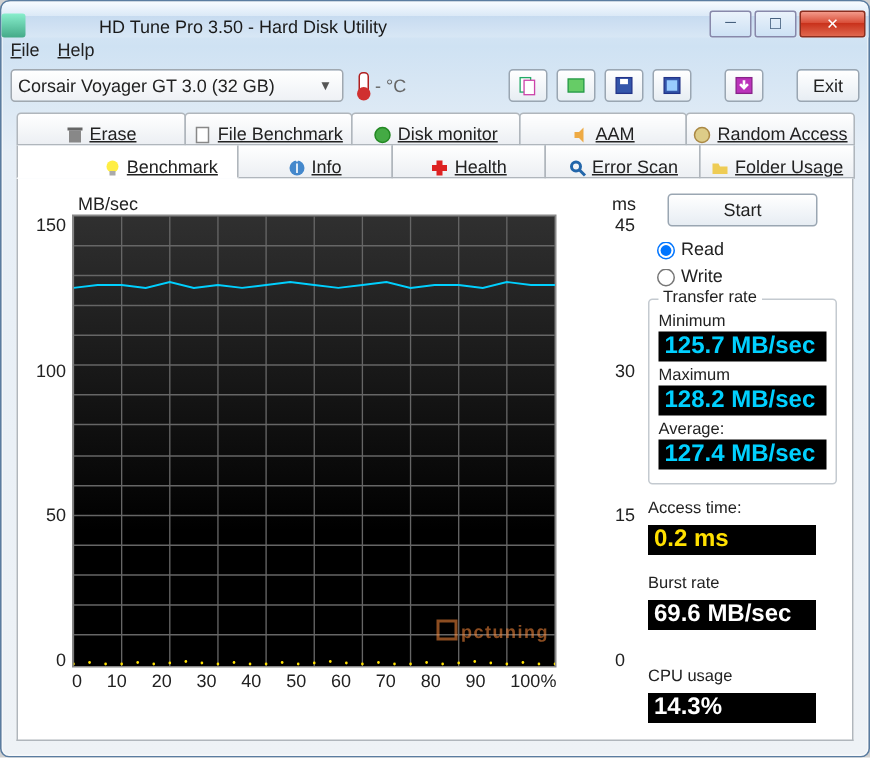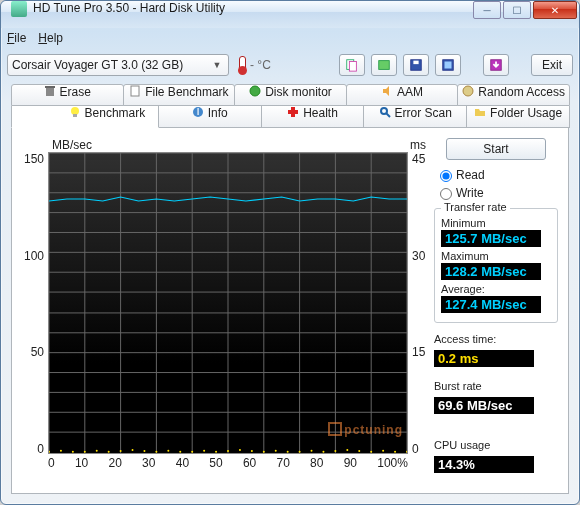--- a/index.html
+++ b/index.html
@@ -5,7 +5,7 @@
 * { box-sizing: border-box; margin: 0; padding: 0; font-family: "Segoe UI", Tahoma, sans-serif; font-size: 12px; }
 body { background: #d0d0d0; width: 580px; height: 505px; overflow: hidden; }
 .window { width: 580px; height: 505px; background: linear-gradient(#eaf4fb, #d8e7f5 8px, #cfe2f3 30px, #e6eef6 100px, #eef2f6); border: 1px solid #5a7ca0; border-radius: 6px; display: flex; flex-direction: column; box-shadow: inset 0 0 0 1px rgba(255,255,255,.5); }
-.titlebar { height: 28px; display: flex; align-items: flex-start; padding: 0 2px 0 10px; background: linear-gradient(#f7fbff, #dbe9f7 40%, #c7dbf0 41%, #d8e7f5); border-radius: 6px 6px 0 0; }
+.titlebar { height: 28px; display: flex; align-items: flex-end; padding: 0 2px 0 0; background: linear-gradient(#f7fbff, #dbe9f7 40%, #c7dbf0 41%, #d8e7f5); border-radius: 6px 6px 0 0; gap: 43px; }
 .titlebar .icon { width: 16px; height: 16px; margin-right: 6px; background: linear-gradient(#8ec, #4a8); border-radius: 2px; }
 .titlebar .title { flex: 1; color: #1a1a1a; font-size: 12px; }
 .winbtns { display: flex; gap: 0; margin-left: auto; }

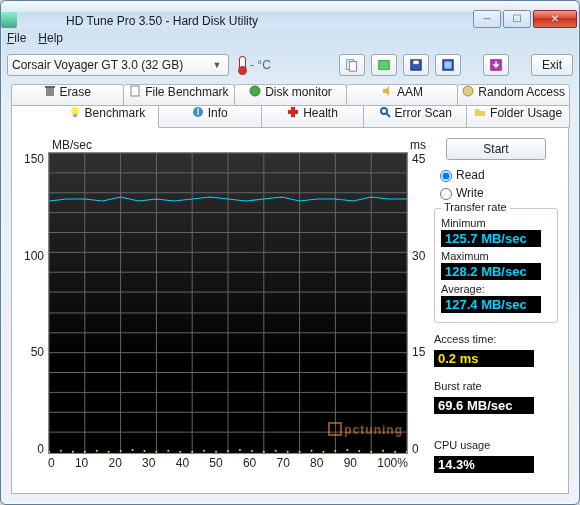--- a/index.html
+++ b/index.html
@@ -27,7 +27,7 @@
 .exitbtn { height: 22px; padding: 0 10px; border: 1px solid #9aa6b2; border-radius: 3px; background: linear-gradient(#fff,#e7edf3); display:flex; align-items:center; color:#222; }
 .tabstrip { margin: 0 10px; }
 .tabrow { display: flex; }
-.tab { flex:1; height: 22px; border: 1px solid #b0b6bc; background: linear-gradient(#fff,#eceff3); margin-right:-1px; display:flex; align-items:flex-start; justify-content:center; gap:4px; color:#222; font-size:11px; }
+.tab { flex:1; height: 22px; border: 1px solid #b0b6bc; background: linear-gradient(#fff,#eceff3); margin-right:-1px; display:flex; align-items:flex-end; justify-content:center; gap:4px; color:#222; font-size:11px;text-decoration:underline; }
 .tab.active { background:#fff; border-bottom-color:#fff; font-weight:normal; }
 .tabrow.top .tab { border-radius: 3px 3px 0 0; }
 .tabrow.bottom .tab { border-top: none; border-radius: 0 0 0 0; }

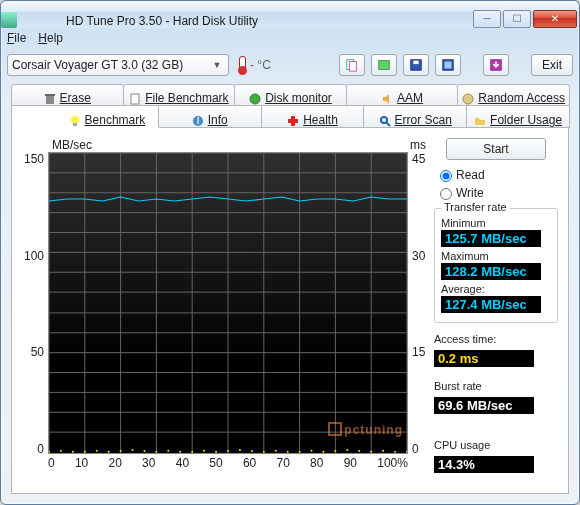--- a/index.html
+++ b/index.html
@@ -40,7 +40,7 @@
 .axislbl .r { margin-left:auto; margin-right: 4px; }
 .chartwrap { position:relative; height: 318px; display:flex; }
 .ylabels { width:26px; display:flex; flex-direction:column; justify-content:space-between; align-items:flex-end; padding: 0 4px 14px 0; color:#222; font-size:11px; }
-.ylabels2 { width:22px; display:flex; flex-direction:column; justify-content:space-between; align-items:flex-start; padding: 0 0 14px 4px; color:#222; font-size:11px; }
+.ylabels2 { width:22px; display:flex; flex-direction:column; justify-content:space-between; align-items:flex-start; padding: 0 0 14px 4px; color:#222; font-size:11px;margin-left:35px; }
 .chart { flex:1; position:relative; }
 .plot { width:100%; height: 302px; background: linear-gradient(#303030,#000 70%,#000); border:1px solid #888; position:relative; overflow:hidden; }
 .grid line { stroke:#666; stroke-width:1; }

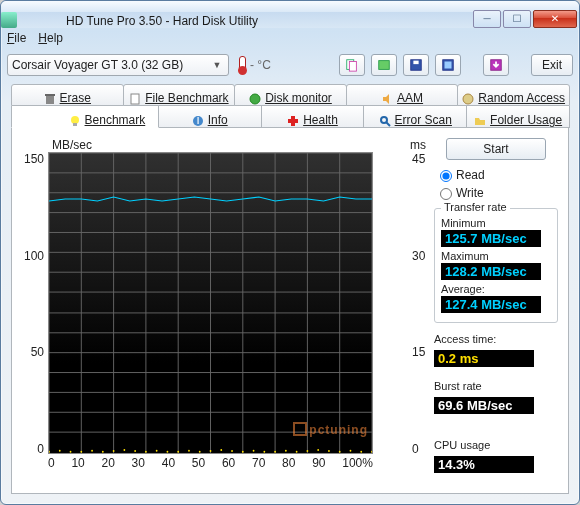--- a/index.html
+++ b/index.html
@@ -52,7 +52,7 @@
 .fieldset { border:1px solid #c4cad0; border-radius:3px; padding: 6px 6px 6px; margin-top:4px; position:relative; }
 .fieldset .legend { position:absolute; top:-8px; left:6px; background:#fff; padding:0 3px; font-size:11px; color:#222; }
 .statlbl { font-size:11px; color:#222; margin-top:2px; }
-.statval { background:#000; color:#00d0ff; font-weight:bold; padding:1px 4px; font-size:13px; width: 100px; margin:1px 0 3px; font-family: Tahoma, sans-serif; }
+.statval { background:#000; color:#00d0ff; font-weight:bold; padding:1px 4px; font-size:16px; width: 112px; margin:1px 0 3px; font-family: Tahoma, sans-serif; }
 .statval.cy { color:#00d0ff; }
 .statval.ye { color:#ffe000; }
 .statval.wh { color:#fff; }

